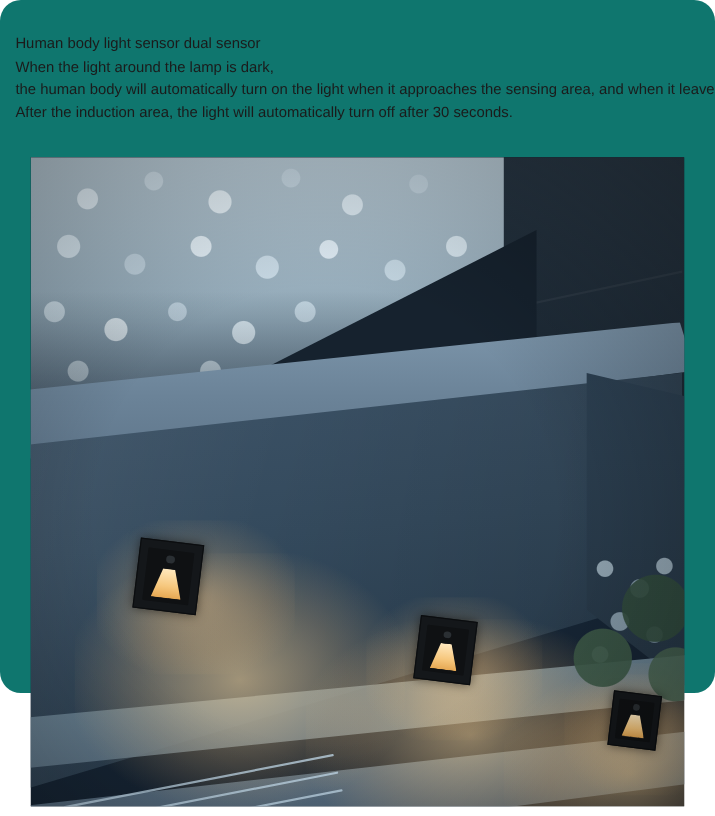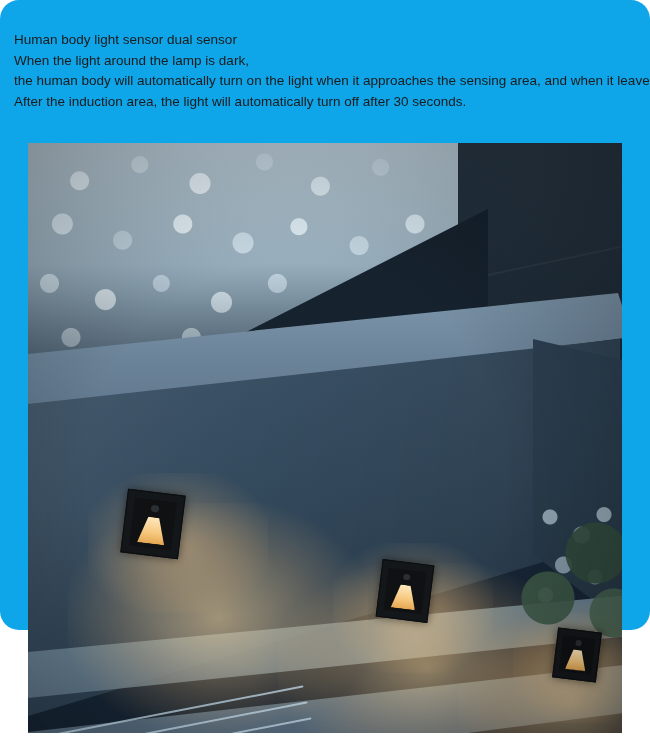--- a/index.html
+++ b/index.html
@@ -17,7 +17,7 @@
     position: relative;
     width: 650px;
     height: 630px;
-    background: #0ea5e9;
+    background: #0f766e;
     border-radius: 19px;
   }
   .desc {

